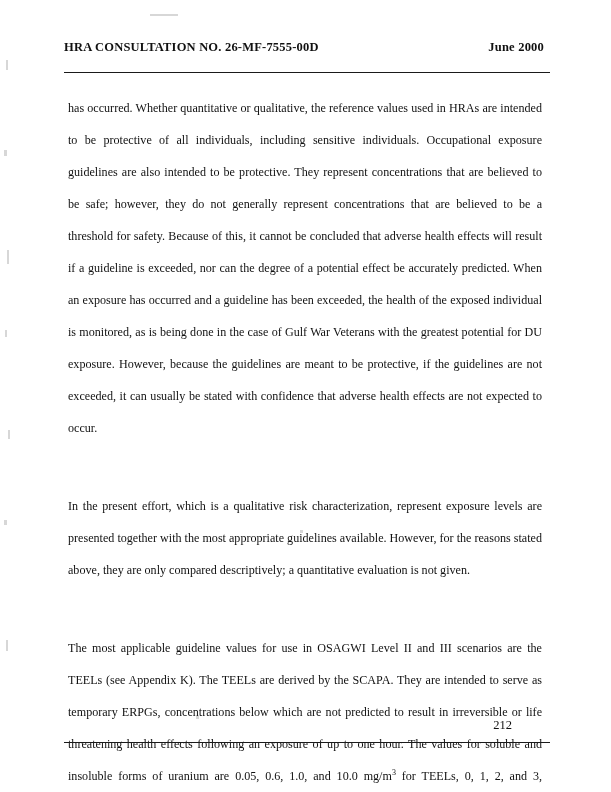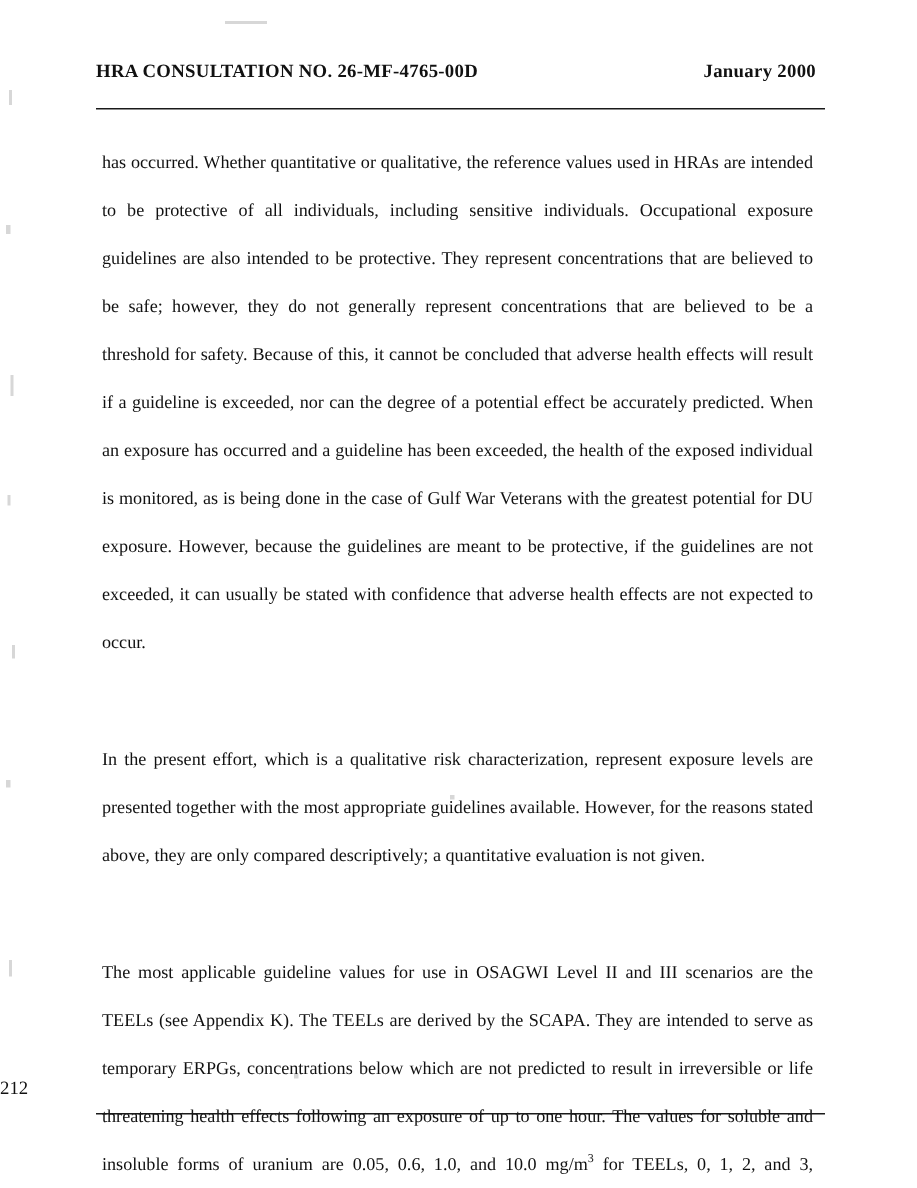--- a/index.html
+++ b/index.html
@@ -119,7 +119,7 @@
   <div class="speckle sp10"></div>
 
   <div class="header">
-    <span class="header-title">HRA CONSULTATION NO. 26-MF-4765-00D</span>
+    <span class="header-title">HRA CONSULTATION NO. 26-MF-7555-00D</span>
     <span class="header-date">January 2000</span>
   </div>
   <div class="rule"></div>

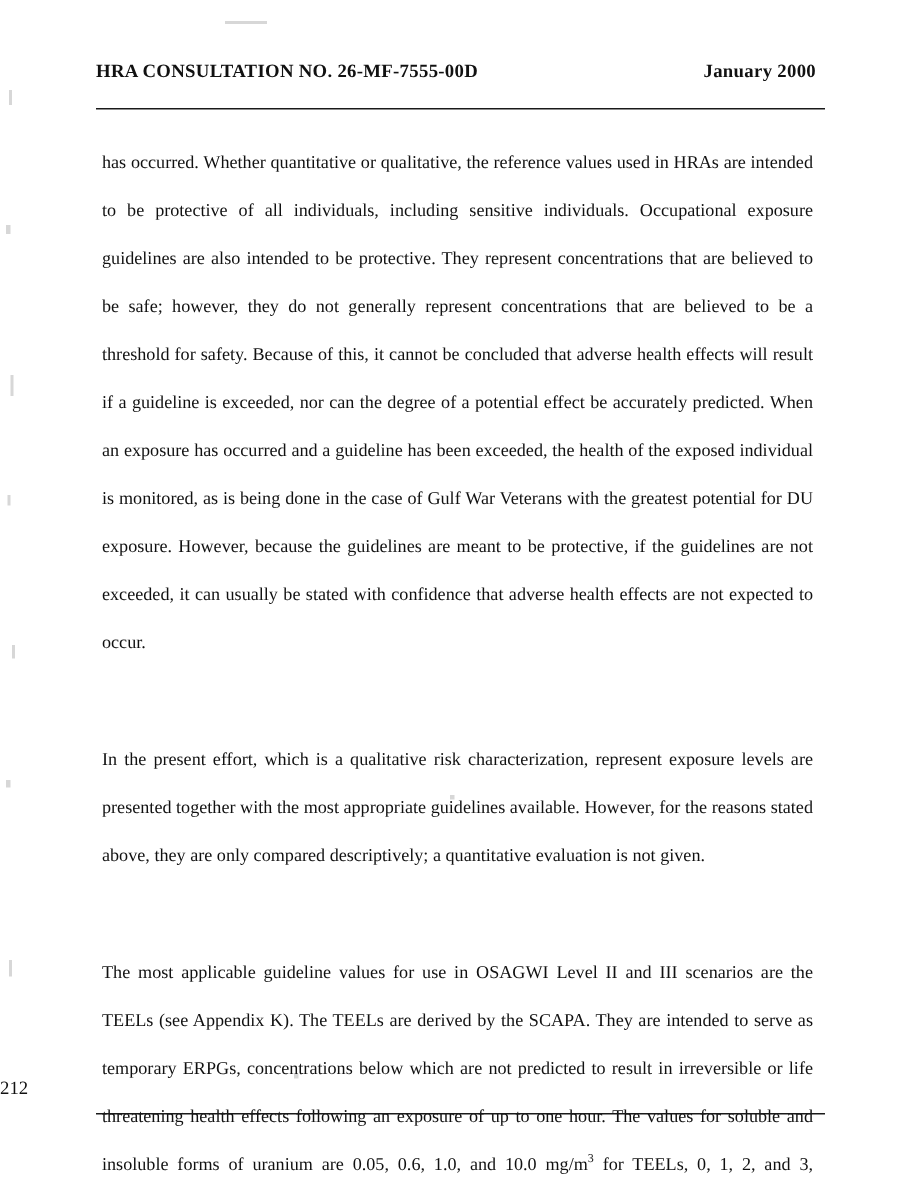--- a/index.html
+++ b/index.html
@@ -120,7 +120,7 @@
 
   <div class="header">
     <span class="header-title">HRA CONSULTATION NO. 26-MF-7555-00D</span>
-    <span class="header-date">January 2000</span>
+    <span class="header-date">June 2000</span>
   </div>
   <div class="rule"></div>
 

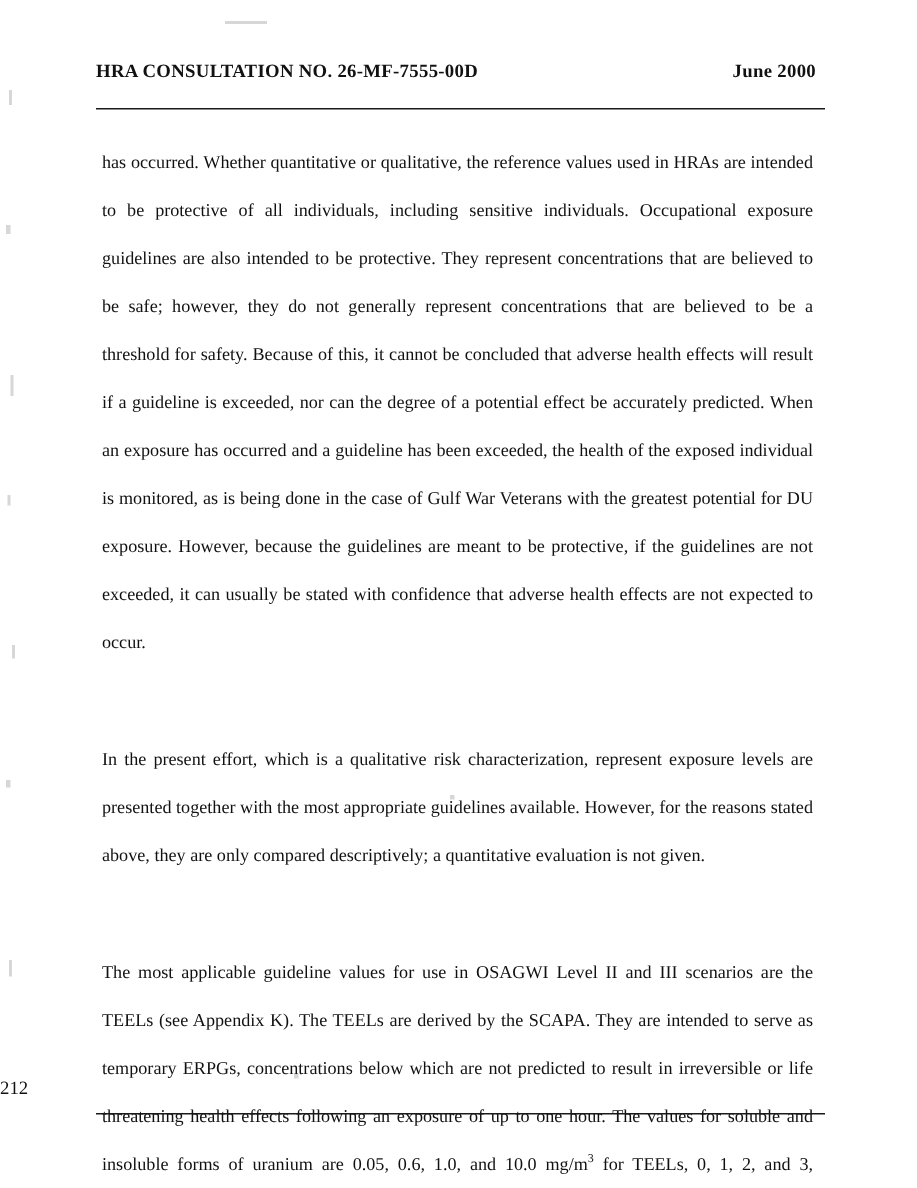--- a/index.html
+++ b/index.html
@@ -93,7 +93,7 @@
     left: 0;
     top: 718px;
     width: 512px;
-    text-align: left;
+    text-align: right;
     font-size: 12.5px;
   }
   sup {

